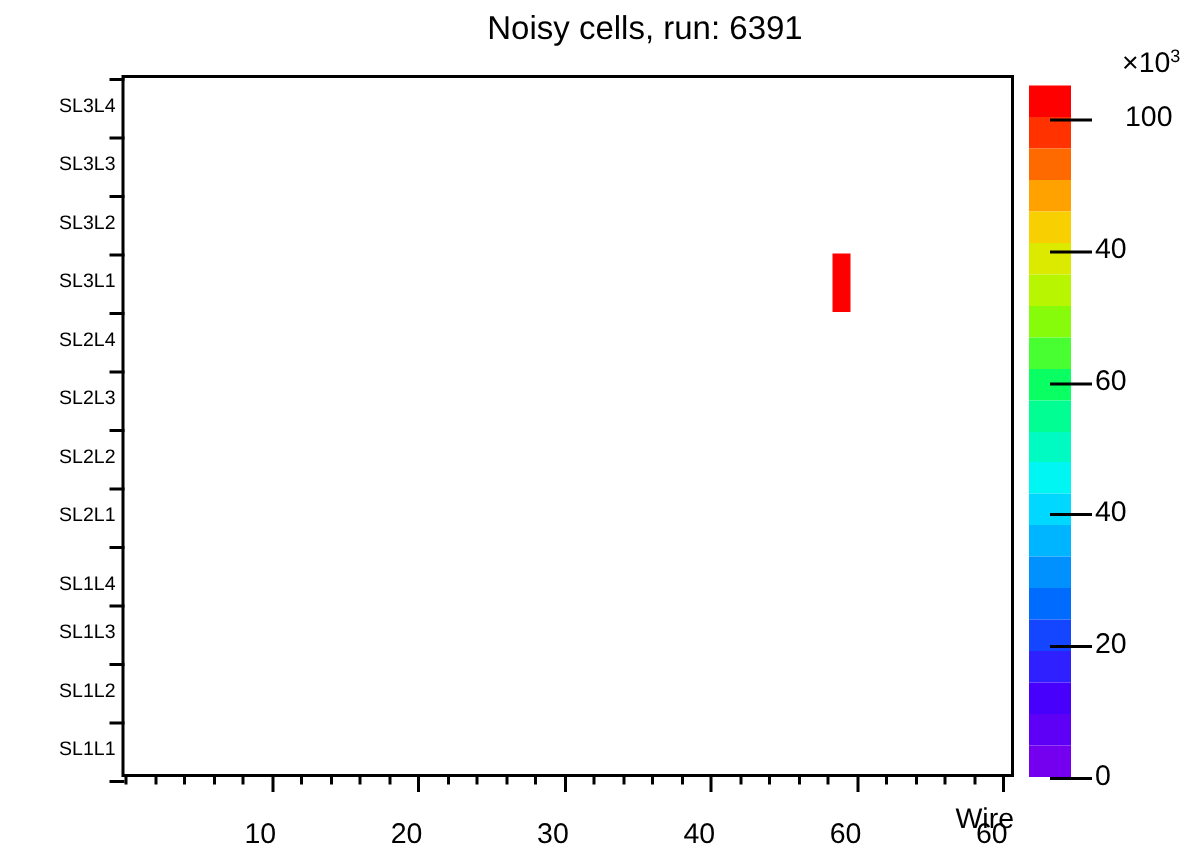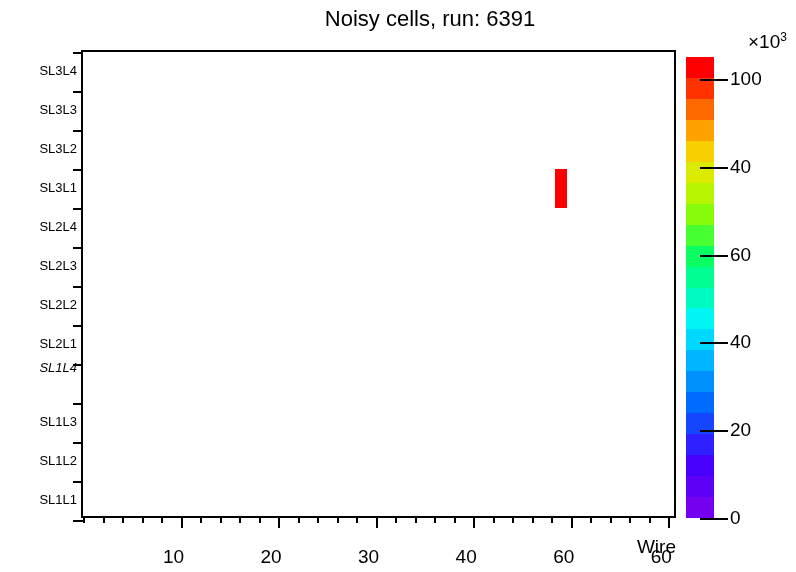--- a/index.html
+++ b/index.html
@@ -293,7 +293,7 @@
       <div class="ztick" style="top: 109.762px;"></div>
       <div class="zlabel" style="top: 109.762px;">40</div>
       <div class="ztick" style="top: 21.9524px;"></div>
-      <div class="zlabel" style="top: 21.9524px;">100</div>
+      <div class="zlabel" style="top: 21.9524px; margin-left: 20px;">100</div>
     </div>
   <div id="z-exponent">×10<sup>3</sup></div>
 

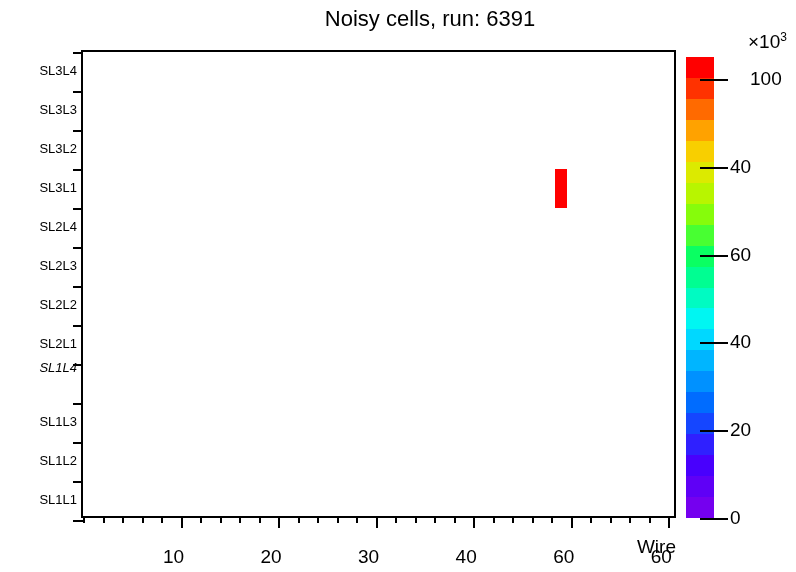--- a/index.html
+++ b/index.html
@@ -236,7 +236,7 @@
       <div class="ylabel" style="top: 448.5px;">SL1L1</div>
       <div class="ylabel" style="top: 409.5px;">SL1L2</div>
       <div class="ylabel" style="top: 370.5px;">SL1L3</div>
-      <div class="ylabel" style="top: 317px; font-style: italic;">SL1L4</div>
+      <div class="ylabel" style="top: 339px;">SL1L4</div>
       <div class="ylabel" style="top: 292.5px;">SL2L1</div>
       <div class="ylabel" style="top: 253.5px;">SL2L2</div>
       <div class="ylabel" style="top: 214.5px;">SL2L3</div>

